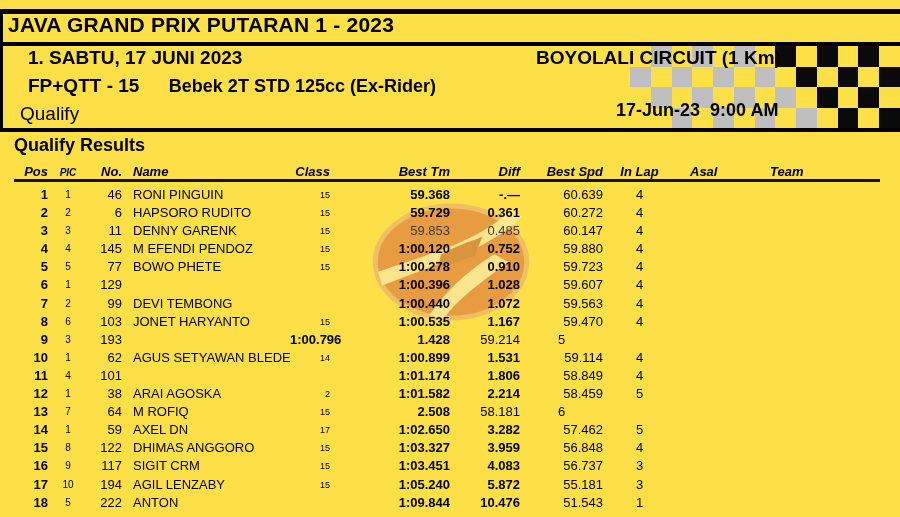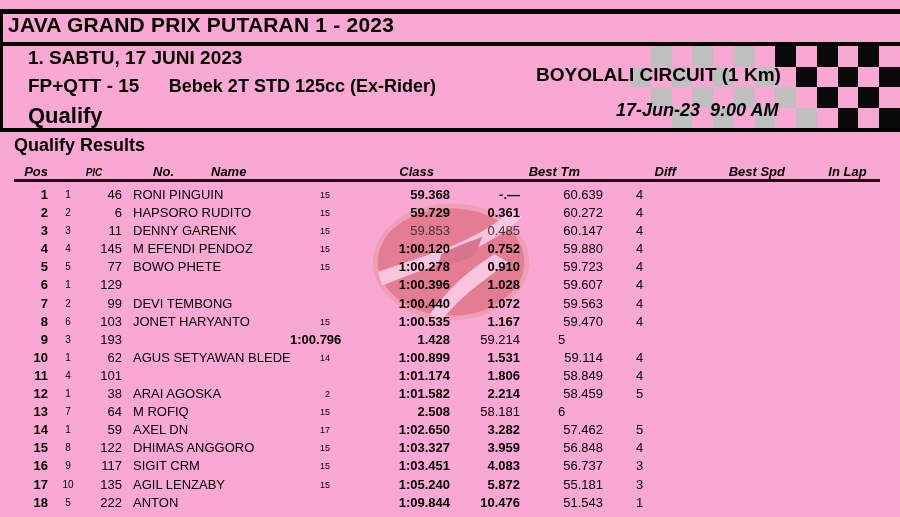--- a/index.html
+++ b/index.html
@@ -5,7 +5,7 @@
   * { margin:0; padding:0; box-sizing:border-box; }
   html,body { background:#fff; }
   body { font-family:"Liberation Sans", sans-serif; color:#000; }
-  .sheet { position:relative; width:900px; height:517px; background:#f9a8d4; overflow:hidden; }
+  .sheet { position:relative; width:900px; height:517px; background:#fde047; overflow:hidden; }
 
   
   .topbar        { position:absolute; left:0; top:9px;   width:900px; height:5px; background:#000; }

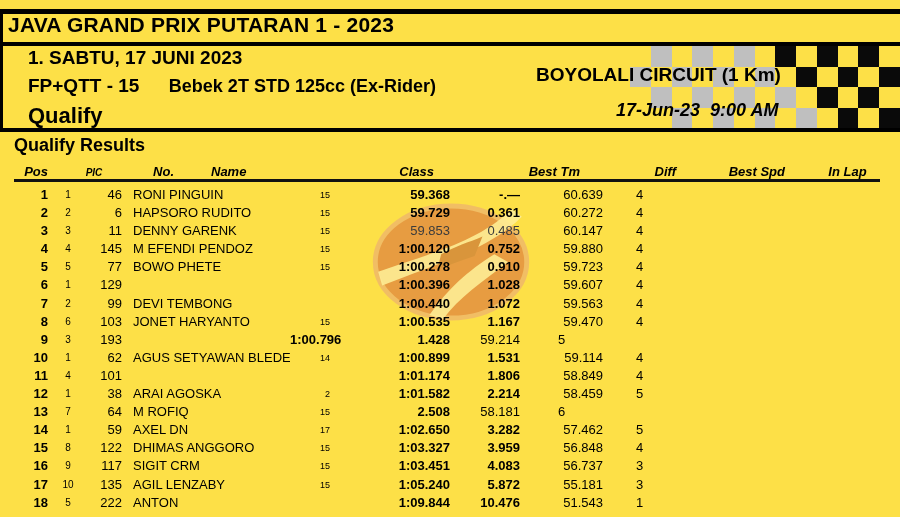--- a/index.html
+++ b/index.html
@@ -17,7 +17,7 @@
 
   .header-block  { position:absolute; left:0; top:46px; width:900px; height:82px; }
   .session-date  { position:absolute; left:28px; top:1px;  font-size:19px; font-weight:bold; z-index:2; }
-  .circuit       { position:absolute; left:536px; top:18px; font-size:19px; font-weight:bold; z-index:2; }
+  .circuit       { position:absolute; left:536px; top:1px; font-size:19px; font-weight:bold; z-index:2; }
   .line2         { position:absolute; left:28px; top:29px; z-index:2; }
   .session-code  { font-size:19px; font-weight:bold; }
   .session-class { font-size:18px; font-weight:bold; margin-left:25px; }

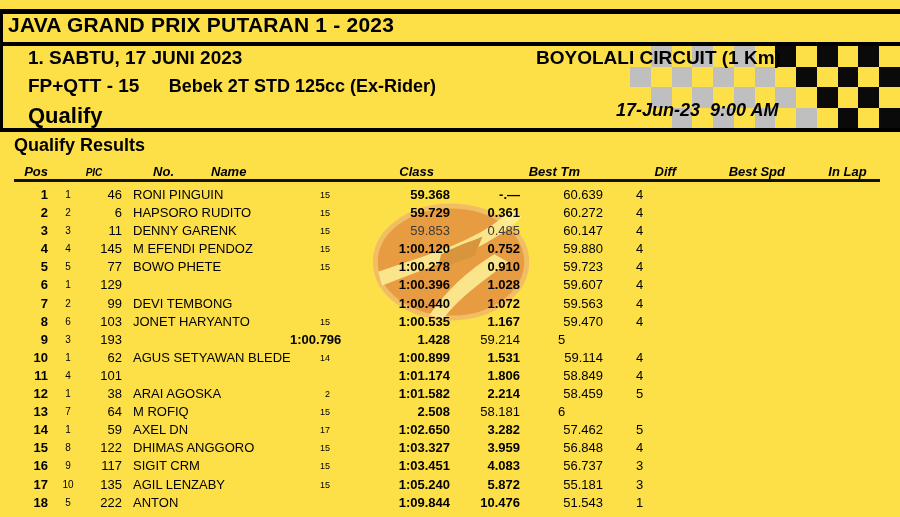--- a/index.html
+++ b/index.html
@@ -21,7 +21,7 @@
   .line2         { position:absolute; left:28px; top:29px; z-index:2; }
   .session-code  { font-size:19px; font-weight:bold; }
   .session-class { font-size:18px; font-weight:bold; margin-left:25px; }
-  .session-type  { position:absolute; left:28px; top:57px; font-size:22px; font-weight:bold; z-index:2; }
+  .session-type  { position:absolute; left:20px; top:57px; font-size:19px; font-weight:normal; z-index:2; }
   .datetime      { position:absolute; left:616px; top:54px; font-size:18px; font-weight:bold; z-index:2; white-space:pre;font-style:italic; }
 
   

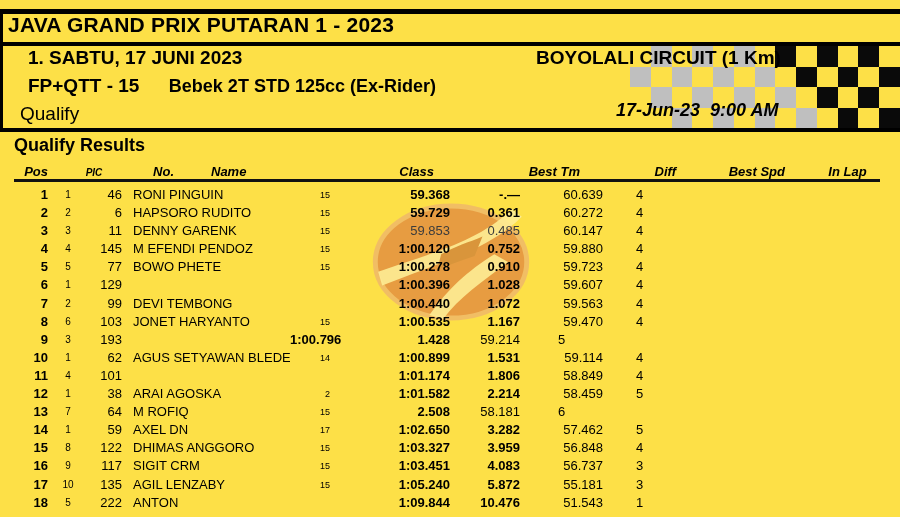--- a/index.html
+++ b/index.html
@@ -22,7 +22,7 @@
   .session-code  { font-size:19px; font-weight:bold; }
   .session-class { font-size:18px; font-weight:bold; margin-left:25px; }
   .session-type  { position:absolute; left:20px; top:57px; font-size:19px; font-weight:normal; z-index:2; }
-  .datetime      { position:absolute; left:616px; top:54px; font-size:18px; font-weight:bold; z-index:2; white-space:pre;font-style:italic; }
+  .datetime      { position:absolute; left:616px; top:54px; font-size:18px; font-weight:bold; z-index:2; white-space:pre; }
 
   
   .flag { position:absolute; left:630px; top:0; width:270px; height:82px; z-index:1;

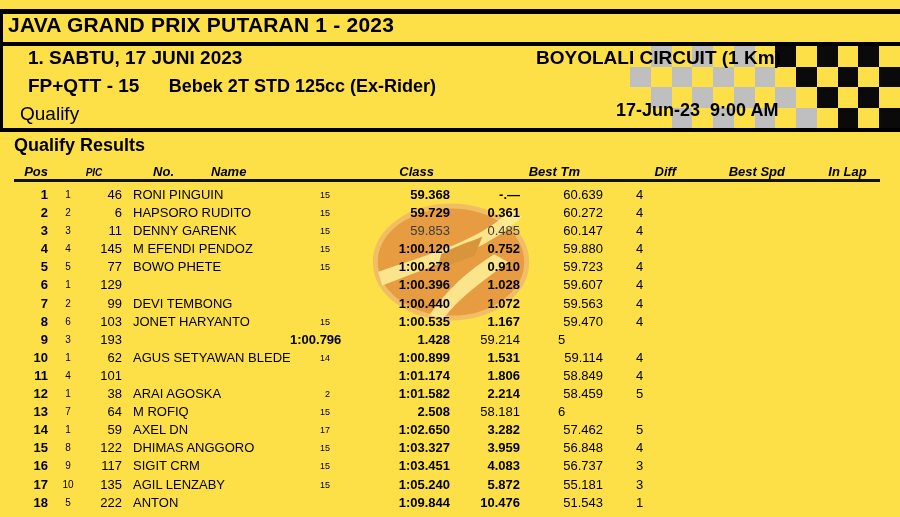--- a/index.html
+++ b/index.html
@@ -40,7 +40,7 @@
   .grid-cols { display:grid; grid-template-columns:34px 40px 34px 168px 40px 120px 70px 83px 73px 69px 135px; }
 
   .thead { position:absolute; left:14px; top:163px; width:866px; height:19px;
-           border-bottom:3px solid #111; z-index:2;gap:26px; }
+           border-bottom:3px solid #111; z-index:2; }
   .thead .cell { font-style:italic; font-weight:bold; font-size:13px; line-height:17px;
                  white-space:nowrap; overflow:visible; }
   .thead .c-pic { font-size:10px; line-height:19px; }

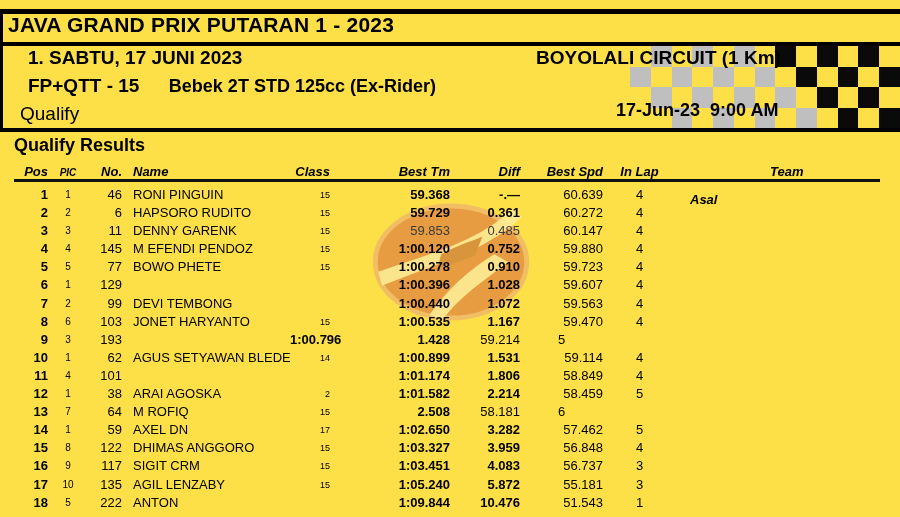--- a/index.html
+++ b/index.html
@@ -58,7 +58,7 @@
   .c-tm.reg, .c-diff.reg { font-weight:normal; color:#3c3c3c;text-align:right; }
   .c-spd  { text-align:right; }
   .c-lap  { text-align:center; }
-  .c-asal { text-align:left; padding-left:14px;margin-top:28px; }
+  .c-asal { text-align:left; padding-left:14px; }
   .c-team { text-align:left; padding-left:25px; }
 </style>
 </head>

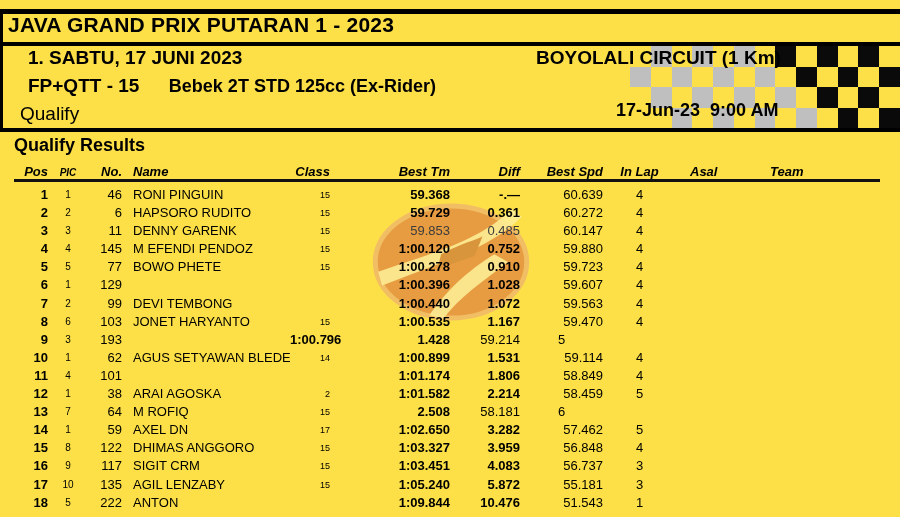--- a/index.html
+++ b/index.html
@@ -372,7 +372,7 @@
       <div class="trow grid-cols">
         <div class="cell c-pos">17</div>
         <div class="cell c-pic">10</div>
-        <div class="cell c-no">135</div>
+        <div class="cell c-no">194</div>
         <div class="cell c-name">AGIL LENZABY</div>
         <div class="cell c-class">15</div>
         <div class="cell c-tm">1:05.240</div>

